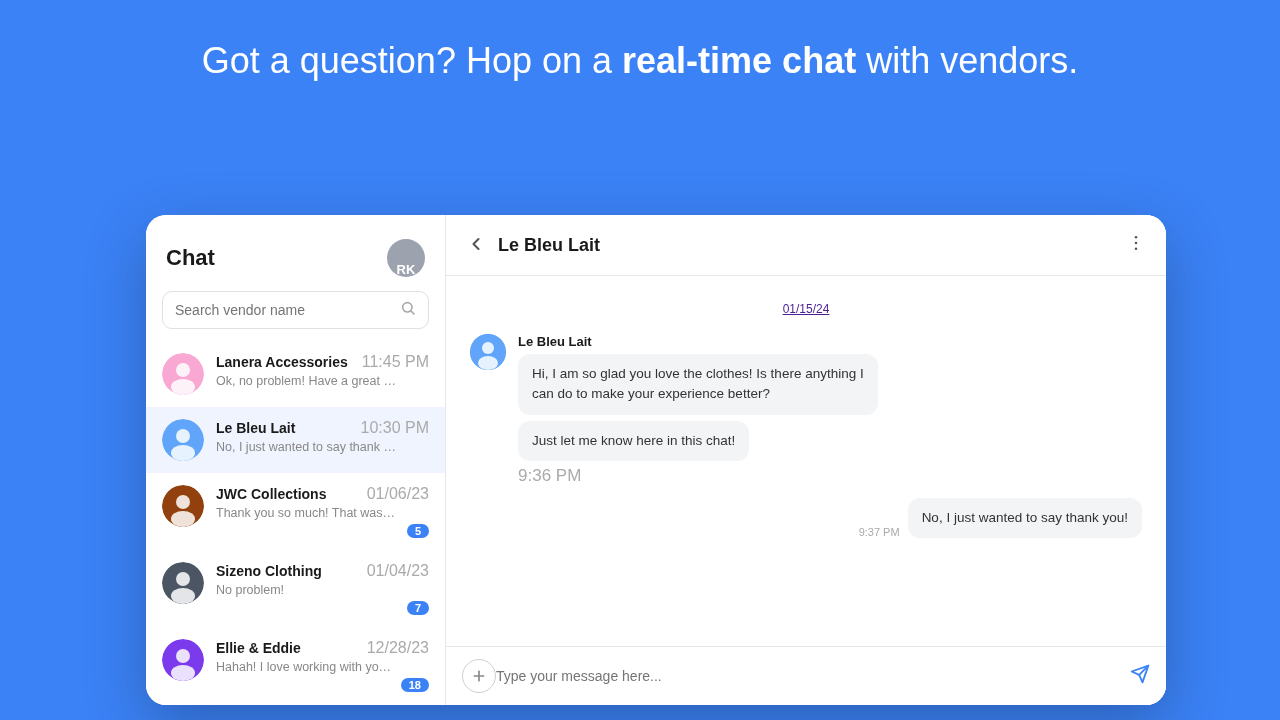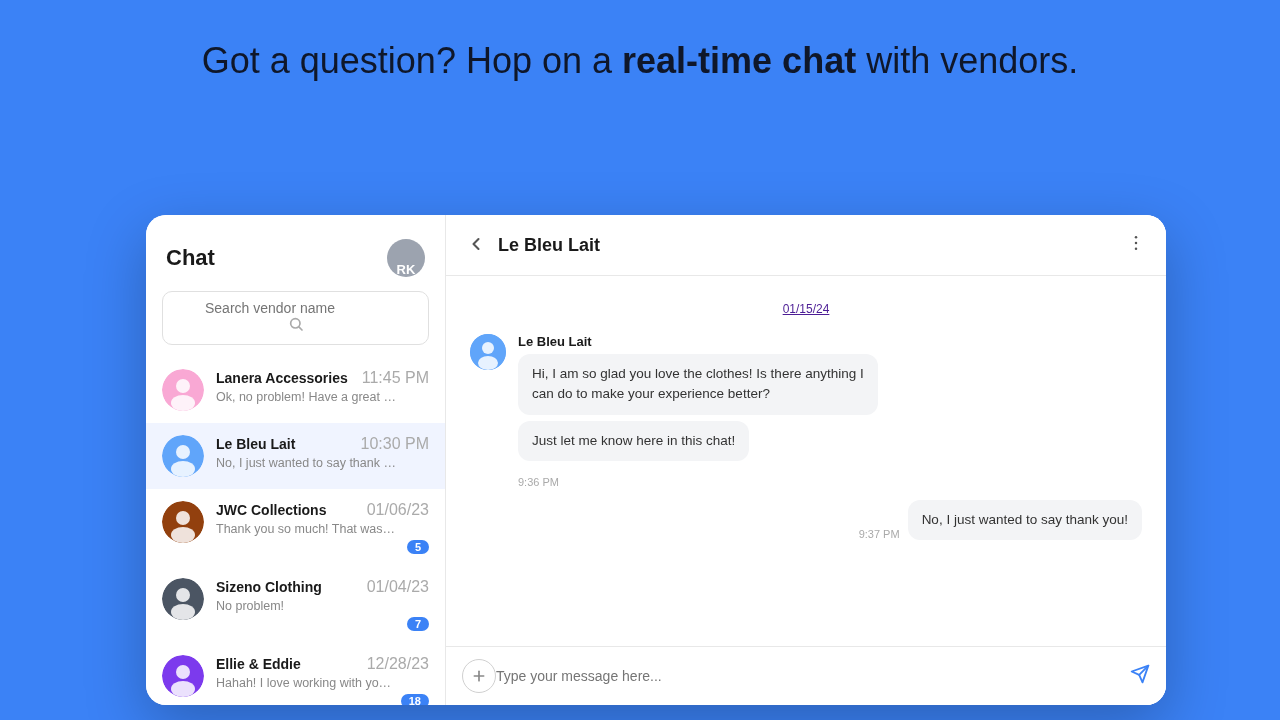--- a/index.html
+++ b/index.html
@@ -15,7 +15,7 @@
     .hero-text {
       text-align: center;
       padding: 38px 0 30px;
-      color: #0f172a;
+      color: #ffffff;
       font-size: 36px;
       font-weight: 400;
       line-height: 1.3;

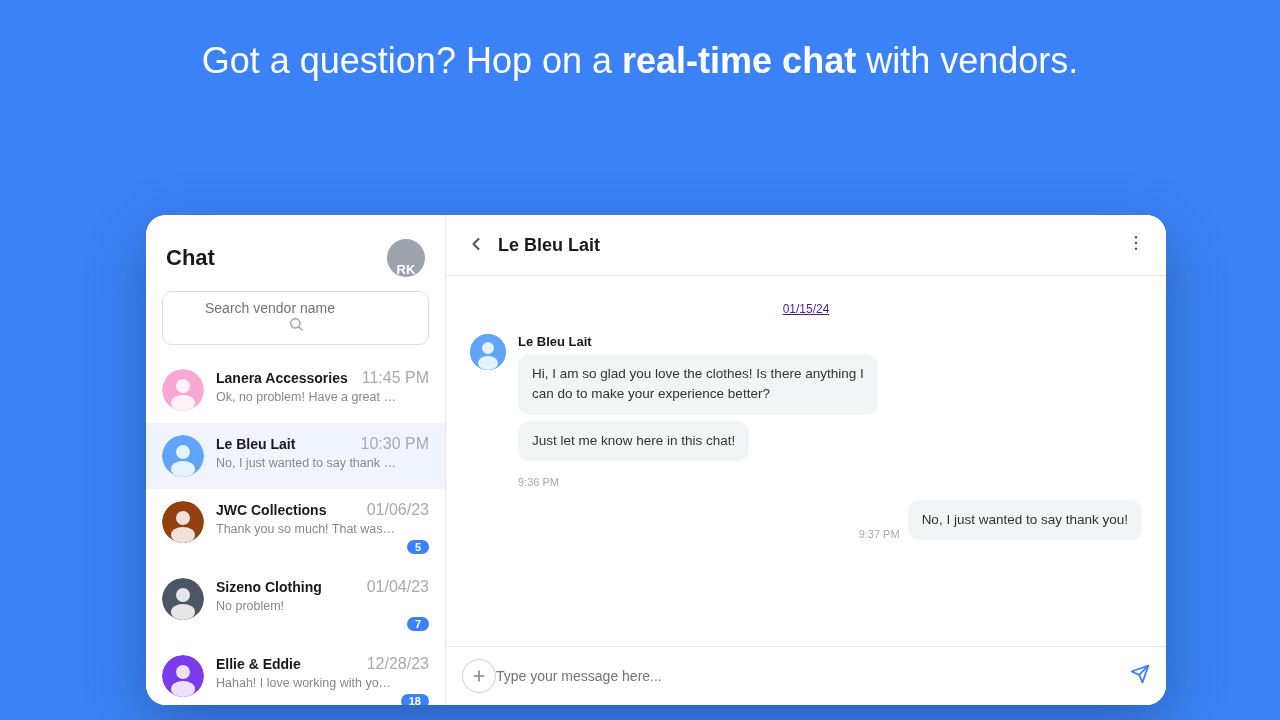--- a/index.html
+++ b/index.html
@@ -81,7 +81,6 @@
       border-radius: 10px;
       padding: 8px 12px;
       background: #fff;
-      flex-direction: column;
     }
 
     .search-input {

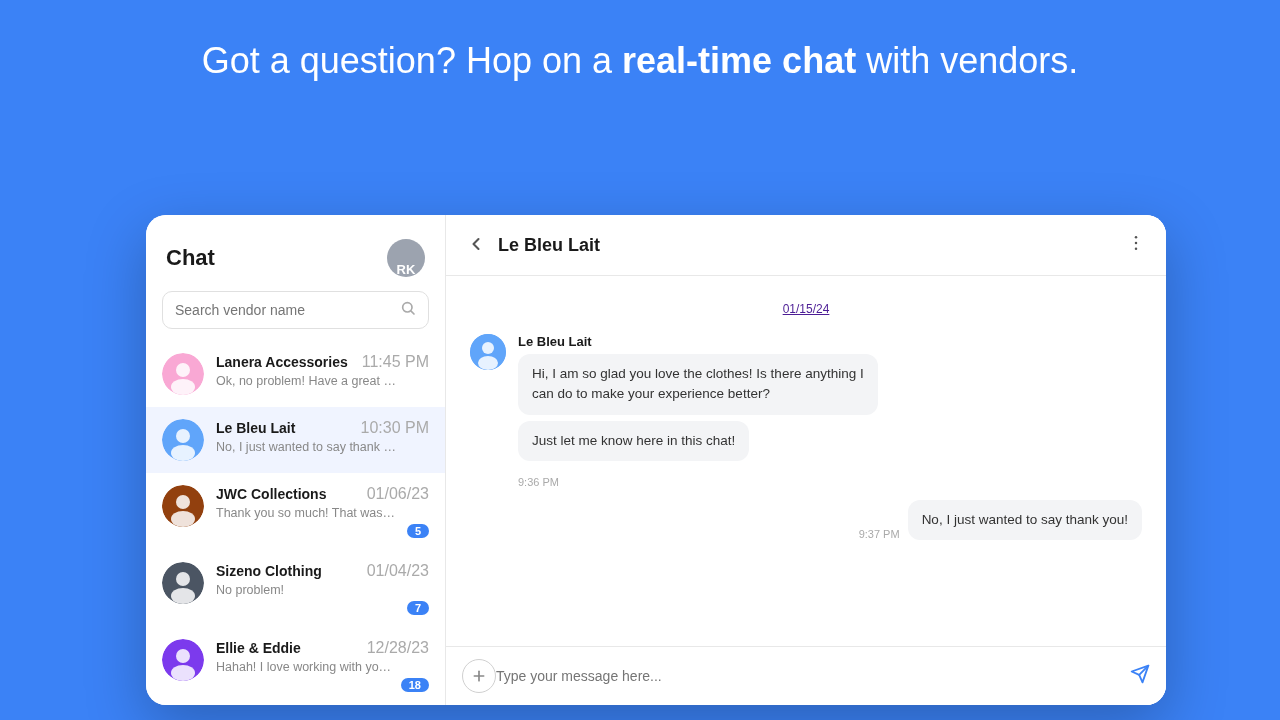--- a/index.html
+++ b/index.html
@@ -296,9 +296,9 @@
     }
 
     .msg-time {
-      font-size: 11px;
+      font-size: 17px;
       color: #aaa;
-      margin-top: 15px;
+      margin-top: 5px;
     }
 
     .msg-right-row {

